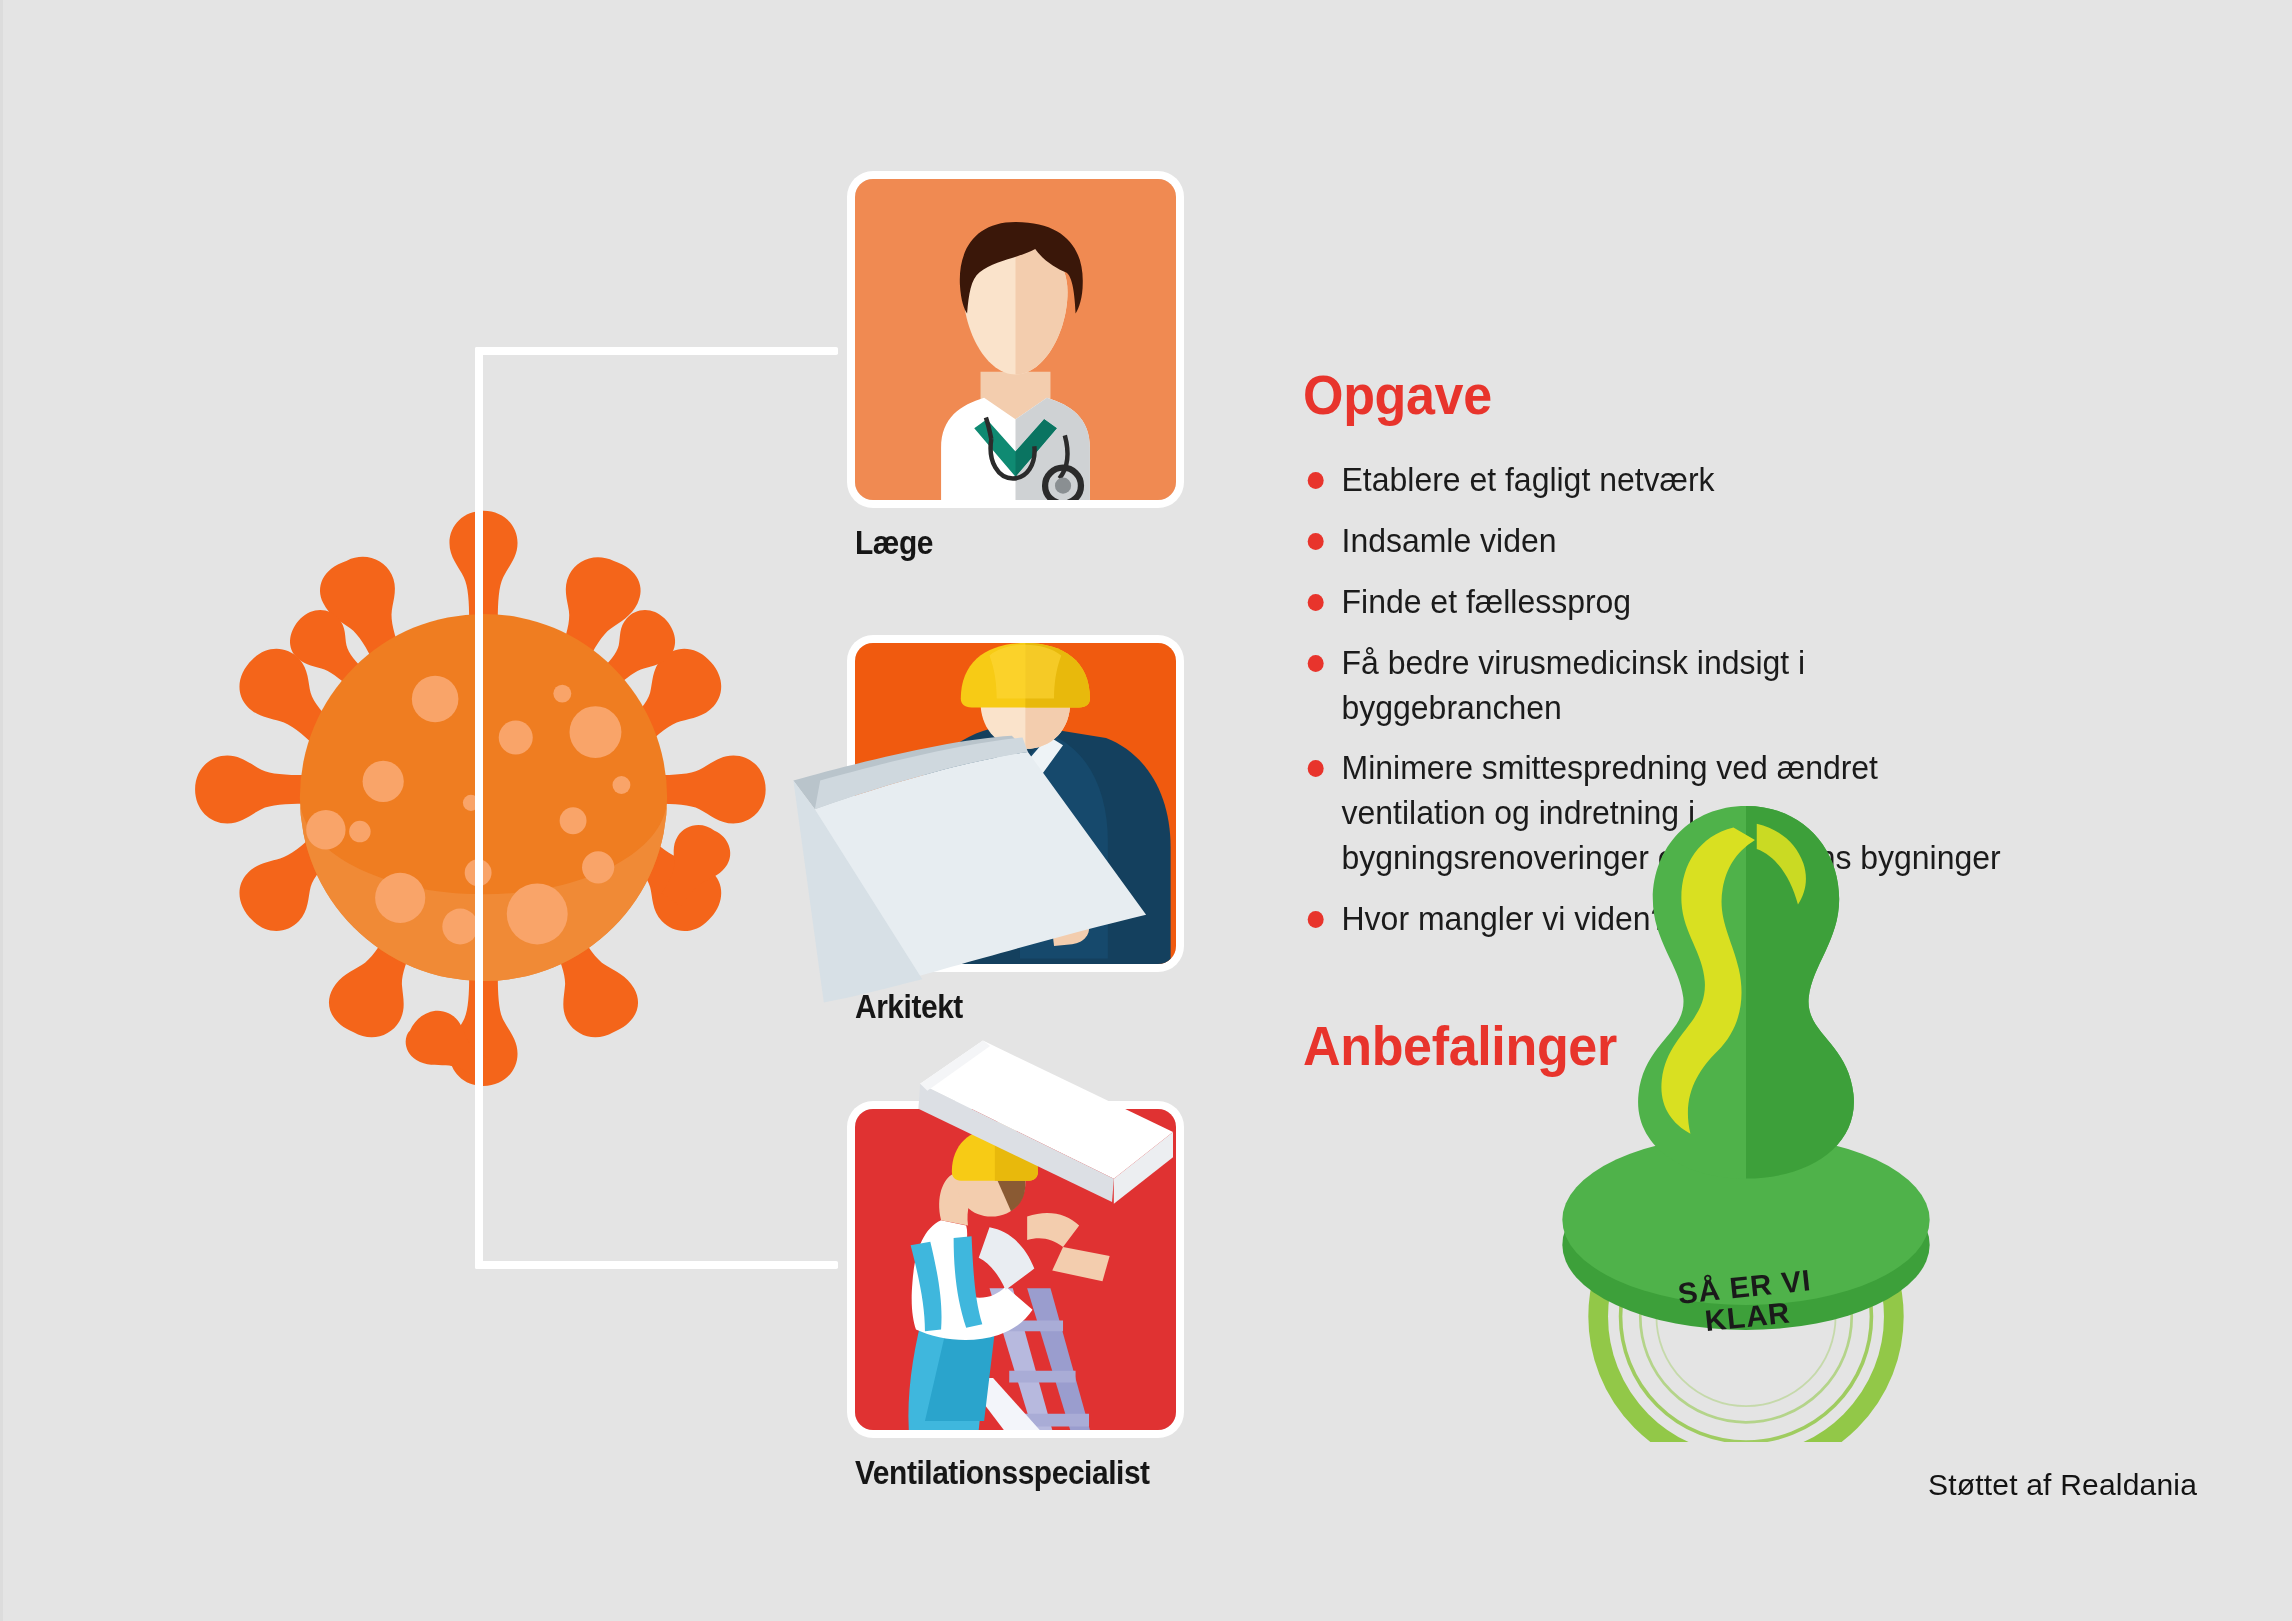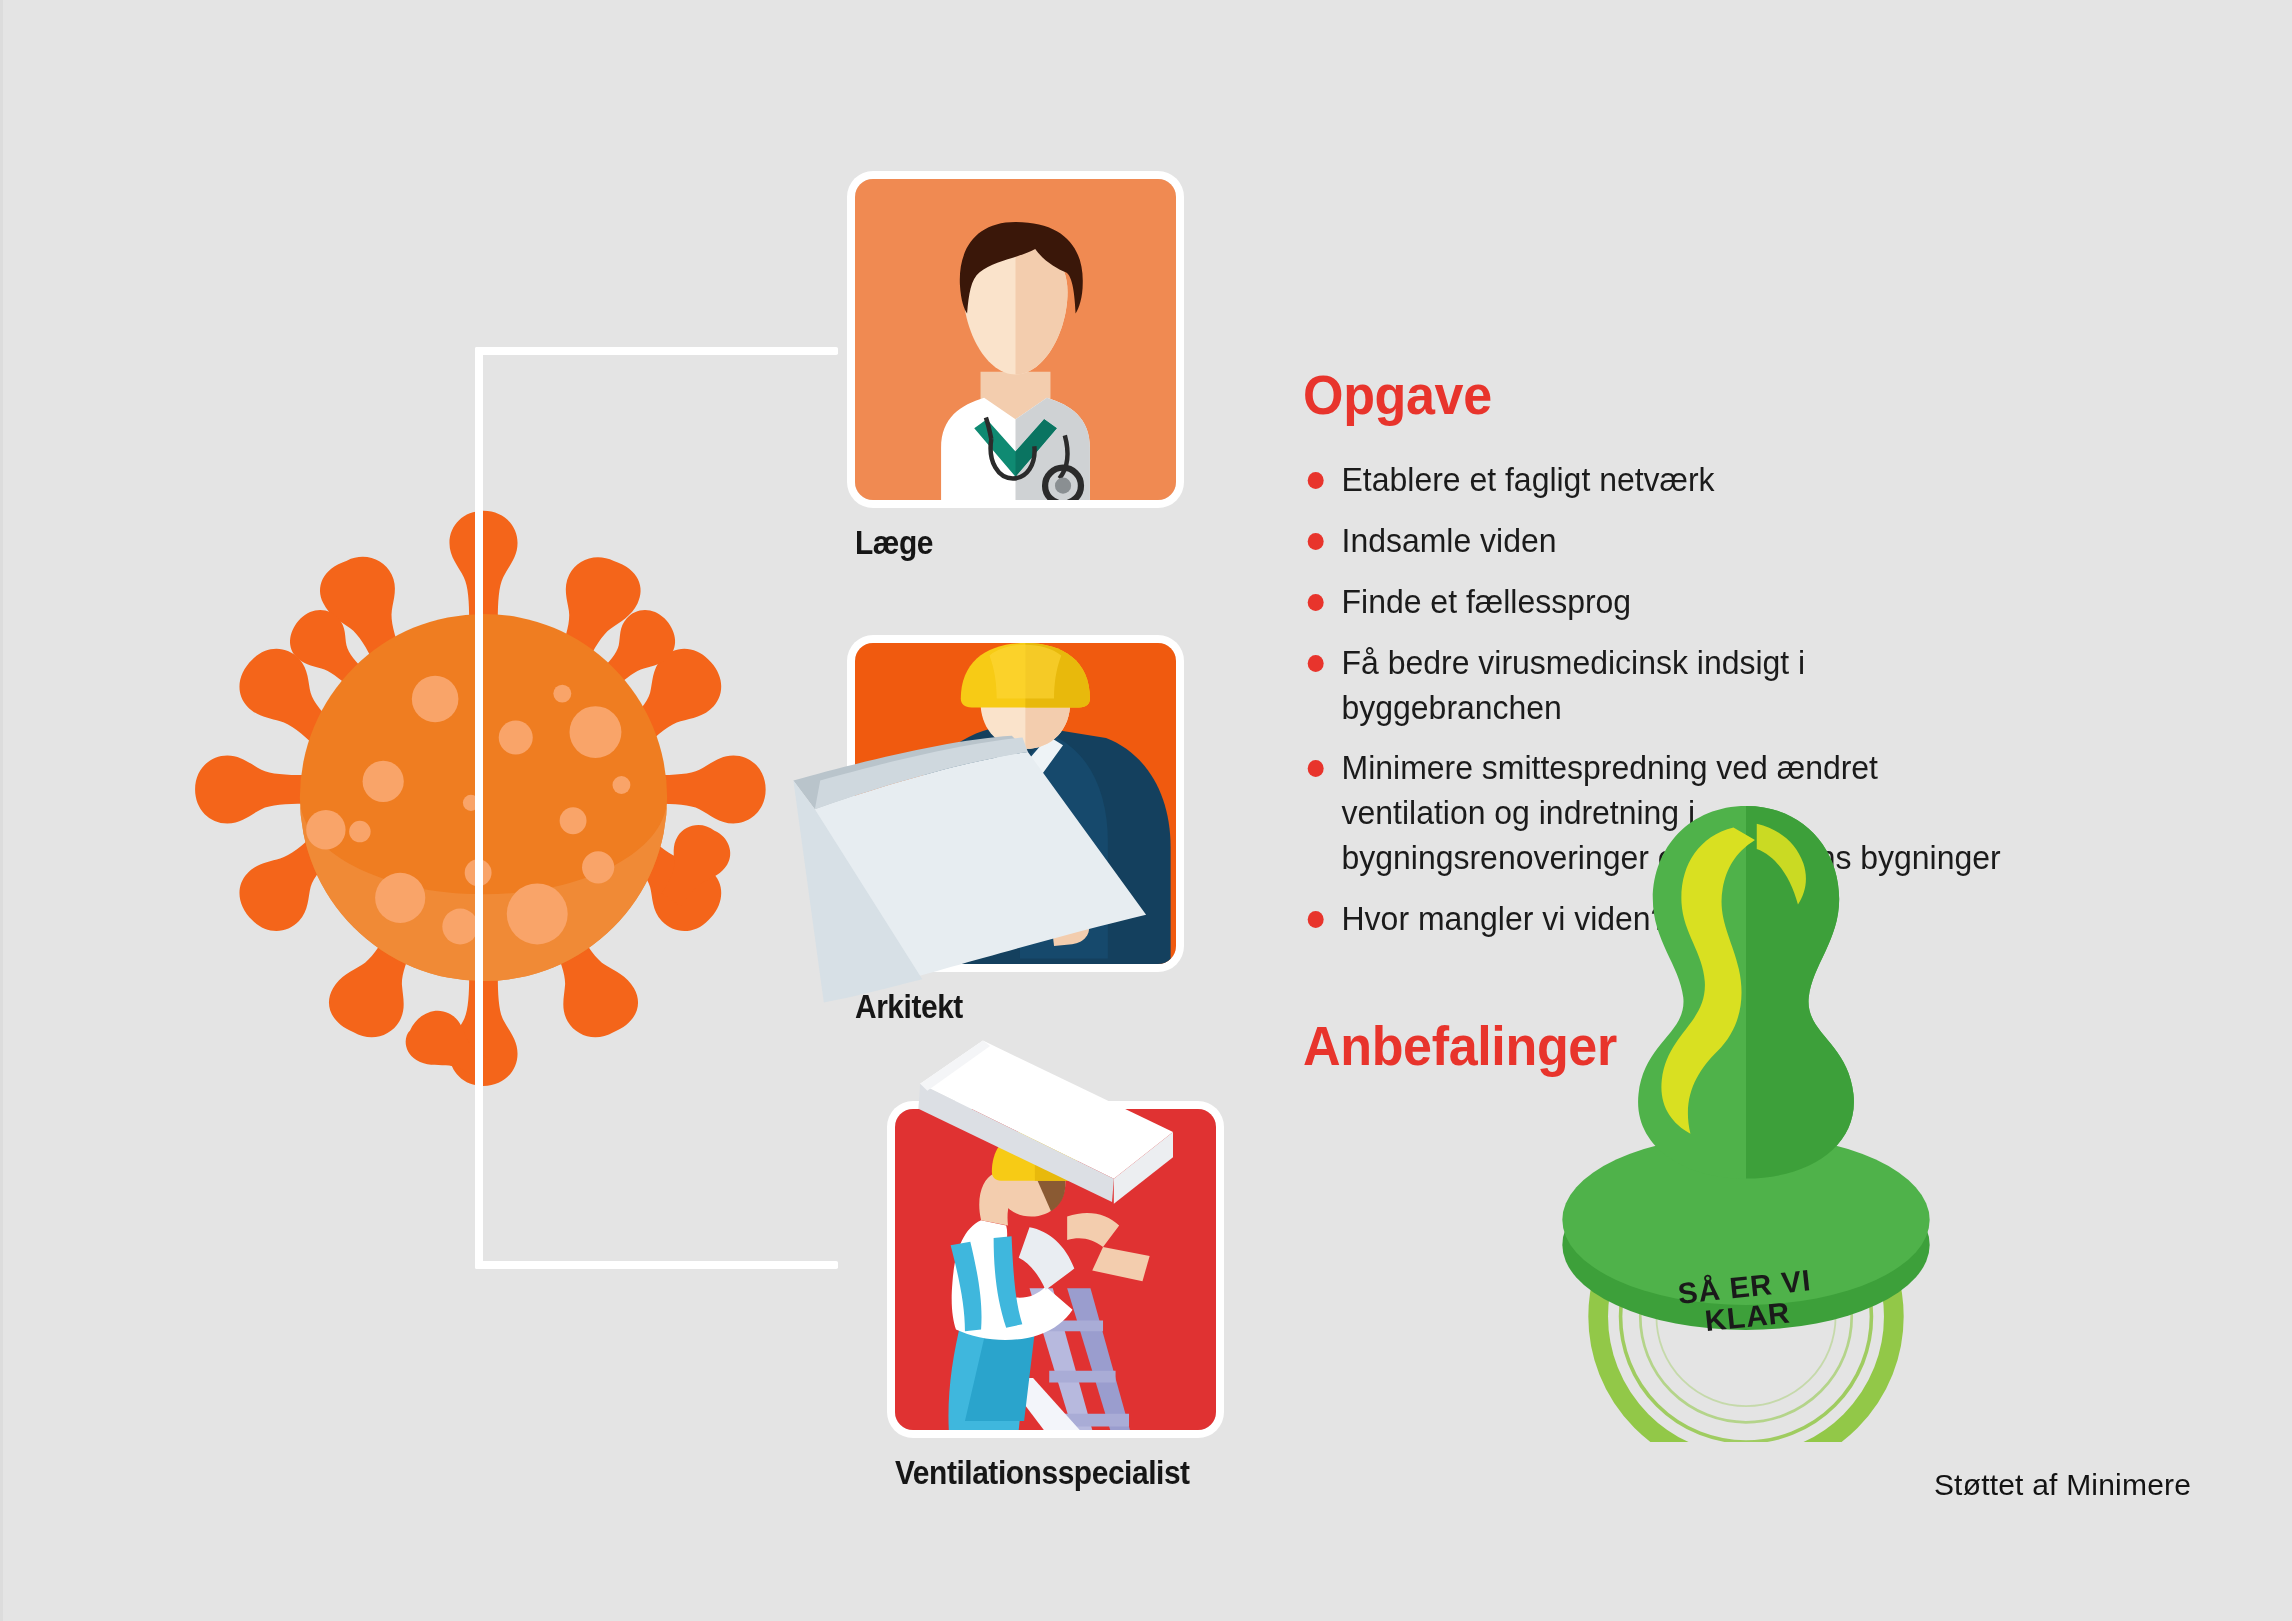--- a/index.html
+++ b/index.html
@@ -45,7 +45,7 @@
   #card-laege .thumb{height:321px;}
   #card-arkitekt{left:855px;top:643px;}
   #card-arkitekt .thumb{height:321px;}
-  #card-vent{left:855px;top:1109px;margin-left:40px;}
+  #card-vent{left:855px;top:1109px;}
   #card-vent .thumb{height:321px;}
 
   

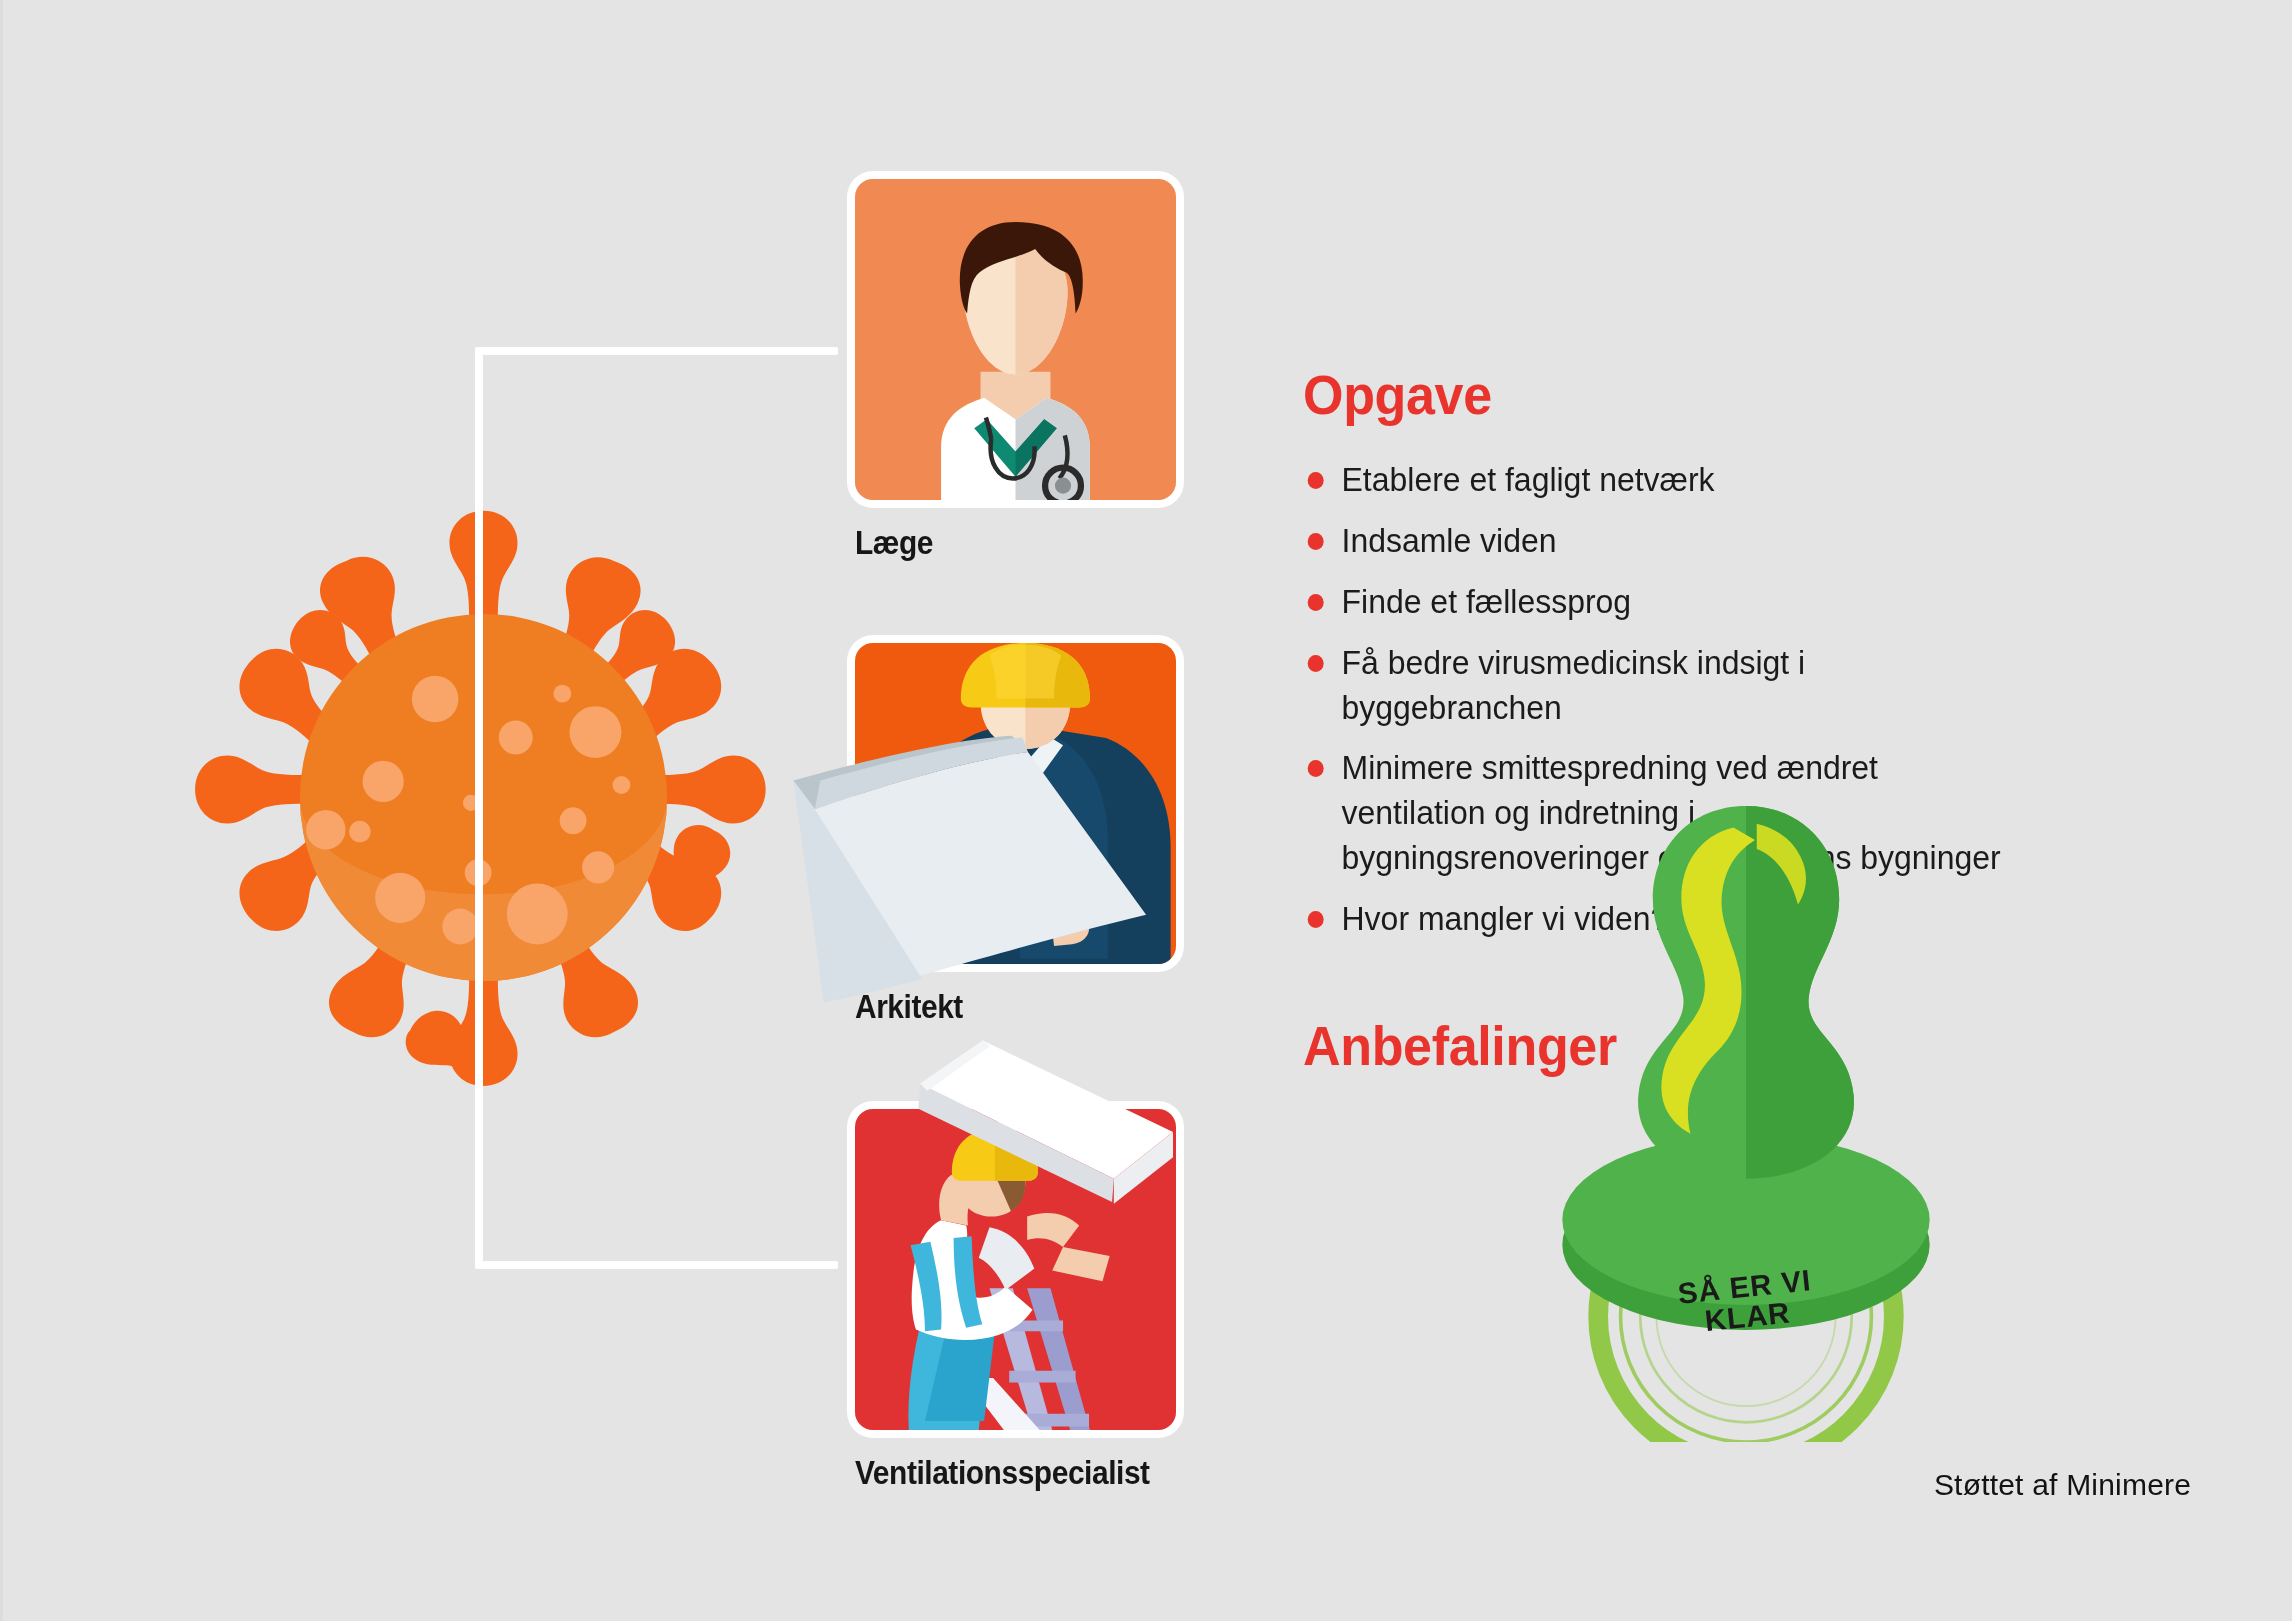--- a/index.html
+++ b/index.html
@@ -336,7 +336,7 @@
   </div>
 
   <div class="logo">
-    <div class="support">Støttet af Minimere</div>
+    <div class="support">Støttet af Realdania</div>
   </div>
 
 </div>

